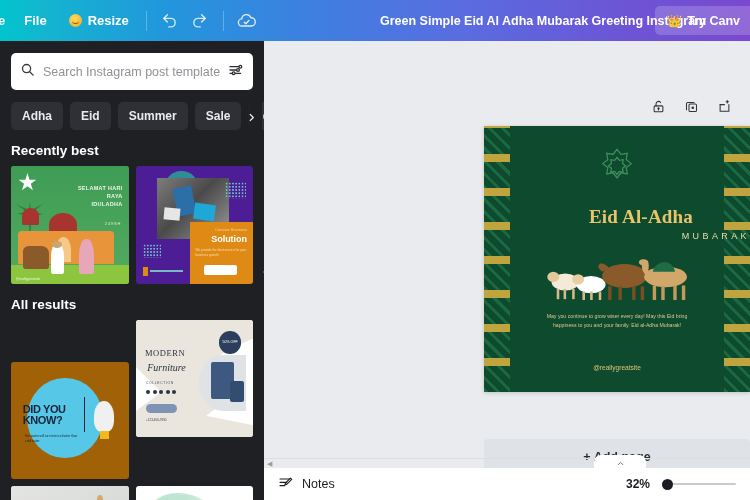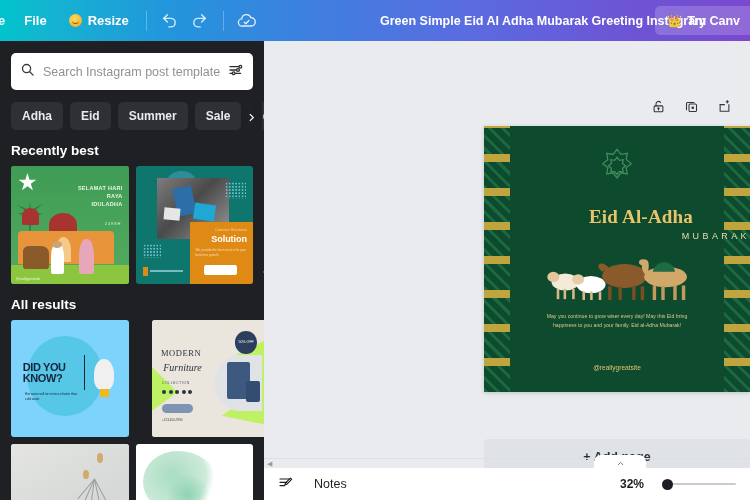--- a/index.html
+++ b/index.html
@@ -118,7 +118,7 @@
   .t-eid .cap{position:absolute;left:4%;bottom:2%;color:#e9f7e6;font-size:3.4px;}
 
   
-  .t-biz { background: #0f766e; }
+  .t-biz { background: #4c1d95; }
   .t-biz .circ{position:absolute;left:24%;top:4%;width:30%;height:30%;border-radius:50%;background:#2f8d98;}
   .t-biz .photo{position:absolute;left:18%;top:10%;width:62%;height:52%;background:linear-gradient(135deg,#7d7d7d,#4a4a4a 45%,#9b9b9b);}
   .t-biz .ph1{position:absolute;left:34%;top:18%;width:16%;height:24%;background:#2b6ea8;transform:rotate(-12deg);}

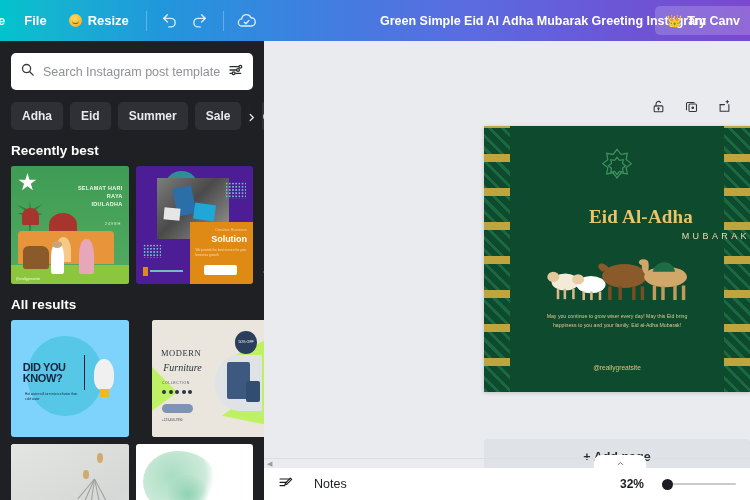--- a/index.html
+++ b/index.html
@@ -145,7 +145,7 @@
   .t-know .sub{position:absolute;left:12%;top:62%;width:46%;color:#16243a;font-size:3.2px;line-height:1.55;}
   .t-know .bulb{position:absolute;right:12%;top:34%;width:17%;height:26%;background:#f0f0f0;border-radius:50% 50% 35% 35%;}
   .t-know .bulb::after{content:"";position:absolute;left:26%;bottom:-22%;width:48%;height:26%;background:#f4b81d;}
-  .t-furn { background:#bef264;margin-left:16px; }
+  .t-furn { background:#ffffff; }
   .t-furn .wave{position:absolute;left:0;top:0;width:100%;height:100%;background:#eae5dd;
     clip-path: polygon(0 0,100% 0,100% 16%,72% 30%,88% 62%,60% 82%,100% 90%,100% 100%,0 100%,0 78%,22% 62%,0 40%);}
   .t-furn .title{position:absolute;left:8%;top:24%;color:#2b3440;font-size:8.5px;letter-spacing:.6px;font-family:"Liberation Serif",serif;}

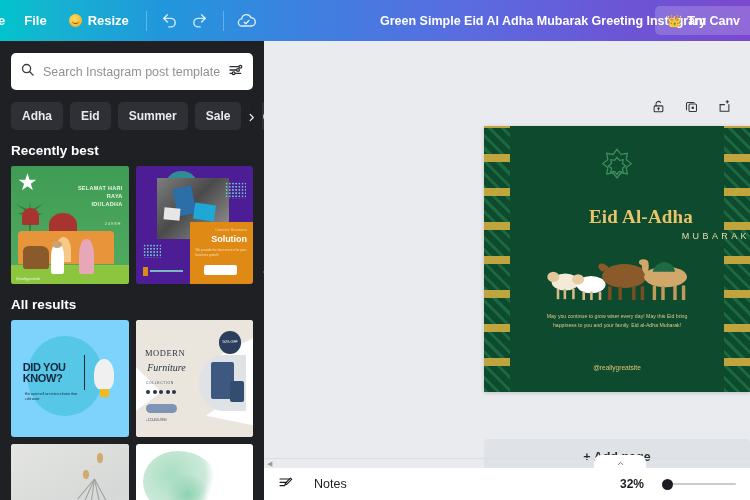--- a/index.html
+++ b/index.html
@@ -138,7 +138,7 @@
   .t-biz .foot .ln{position:absolute;left:16%;top:30%;width:70%;height:18%;background:#78b9c2;}
 
   
-  .t-know { background:#7dd3fc; }
+  .t-know { background:#a16207;margin-top:42px; }
   .t-know .blue{position:absolute;left:14%;top:14%;width:64%;height:68%;border-radius:50%;background:#57c7e8;}
   .t-know .h1{position:absolute;left:10%;top:36%;color:#16243a;font-size:11px;font-weight:bold;letter-spacing:-.4px;line-height:1.05;}
   .t-know .bar{position:absolute;left:62%;top:30%;width:1.6px;height:30%;background:#16243a;}

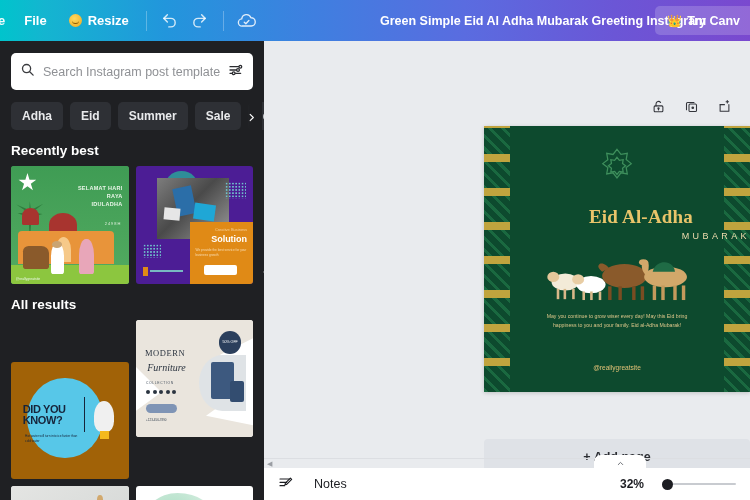--- a/index.html
+++ b/index.html
@@ -244,7 +244,7 @@
     position: absolute; left: 0; bottom: 0; width: 486px; height: 32px;
     background: #fff; display: flex; align-items: center; padding: 0 14px;
   }
-  .notes { display: flex; align-items: center; gap: 20px; color: #1c1d22; font-size: 12.5px; }
+  .notes { display: flex; align-items: center; gap: 8px; color: #1c1d22; font-size: 12.5px; }
   .bb-right { margin-left: auto; display: flex; align-items: center; gap: 18px; }
   .zoomval { font-size: 12px; color: #1c1d22; font-weight: bold; }
   .slider { width: 74px; height: 14px; position: relative; display: flex; align-items: center; }

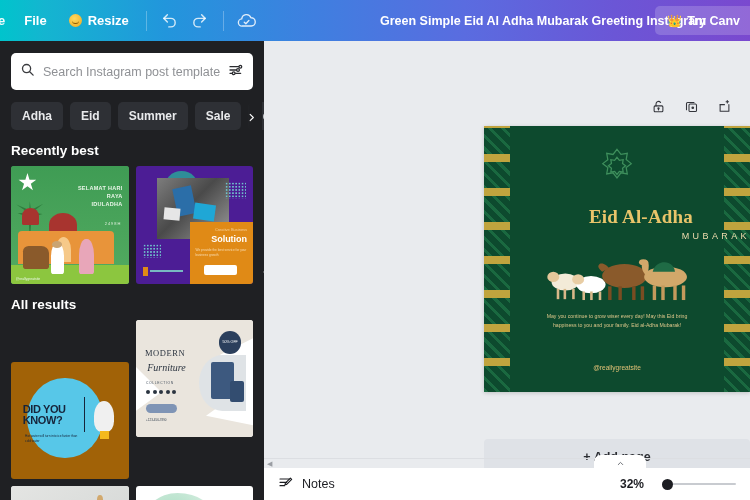--- a/index.html
+++ b/index.html
@@ -245,7 +245,7 @@
     background: #fff; display: flex; align-items: center; padding: 0 14px;
   }
   .notes { display: flex; align-items: center; gap: 8px; color: #1c1d22; font-size: 12.5px; }
-  .bb-right { margin-left: auto; display: flex; align-items: center; gap: 18px; }
+  .bb-right { margin-left: auto; display: flex; align-items: center; gap: 12px; }
   .zoomval { font-size: 12px; color: #1c1d22; font-weight: bold; }
   .slider { width: 74px; height: 14px; position: relative; display: flex; align-items: center; }
   .slider .track { width: 100%; height: 2px; background: #c8cbd0; border-radius: 2px; }

